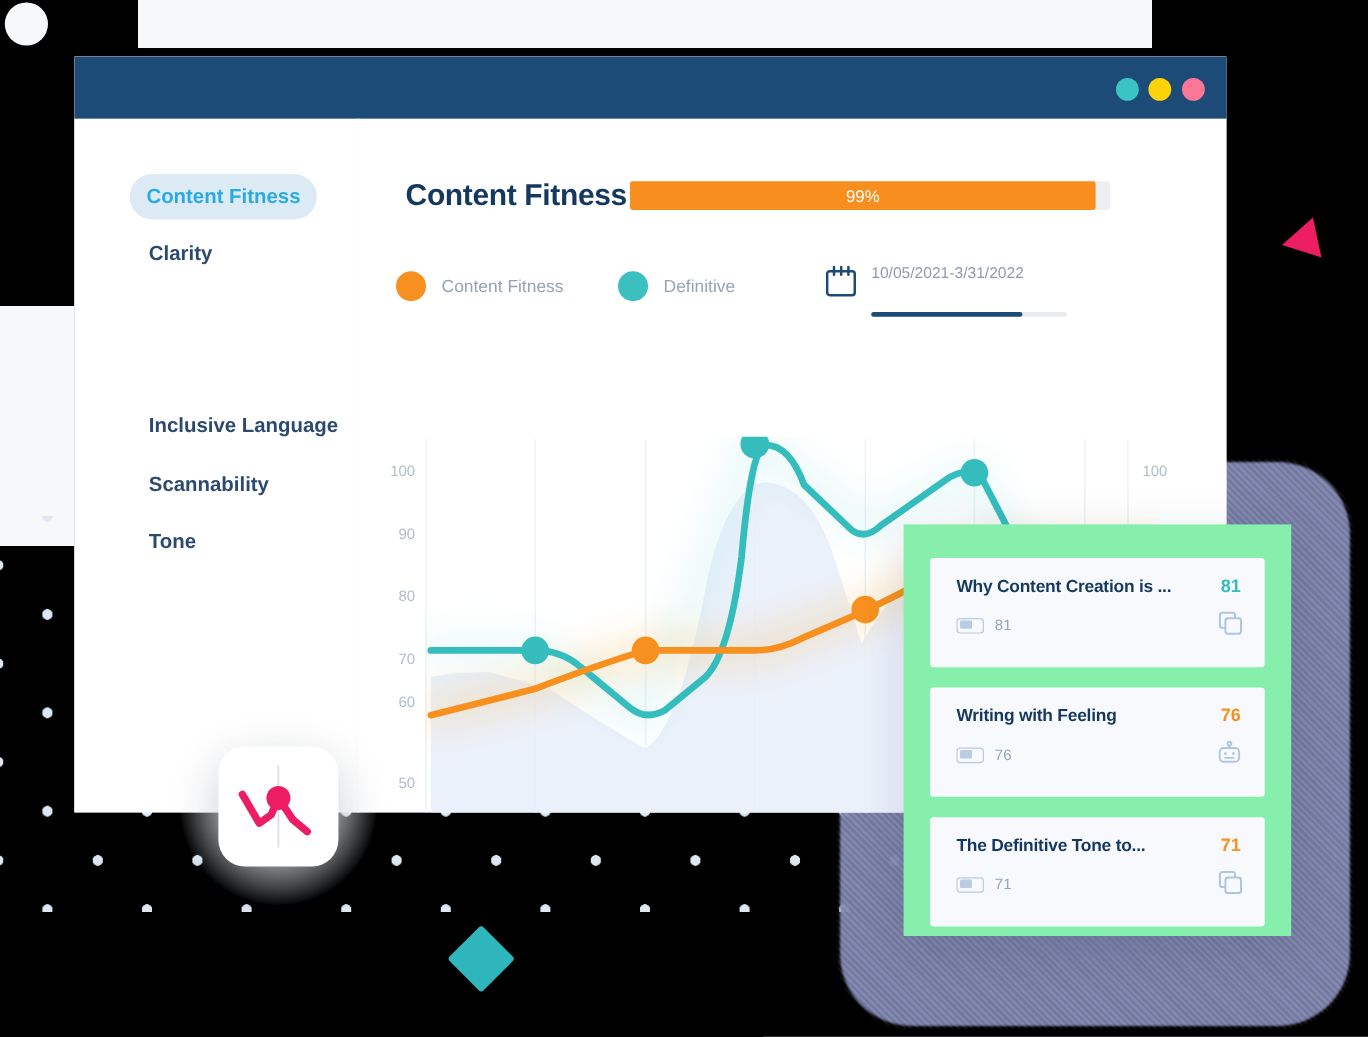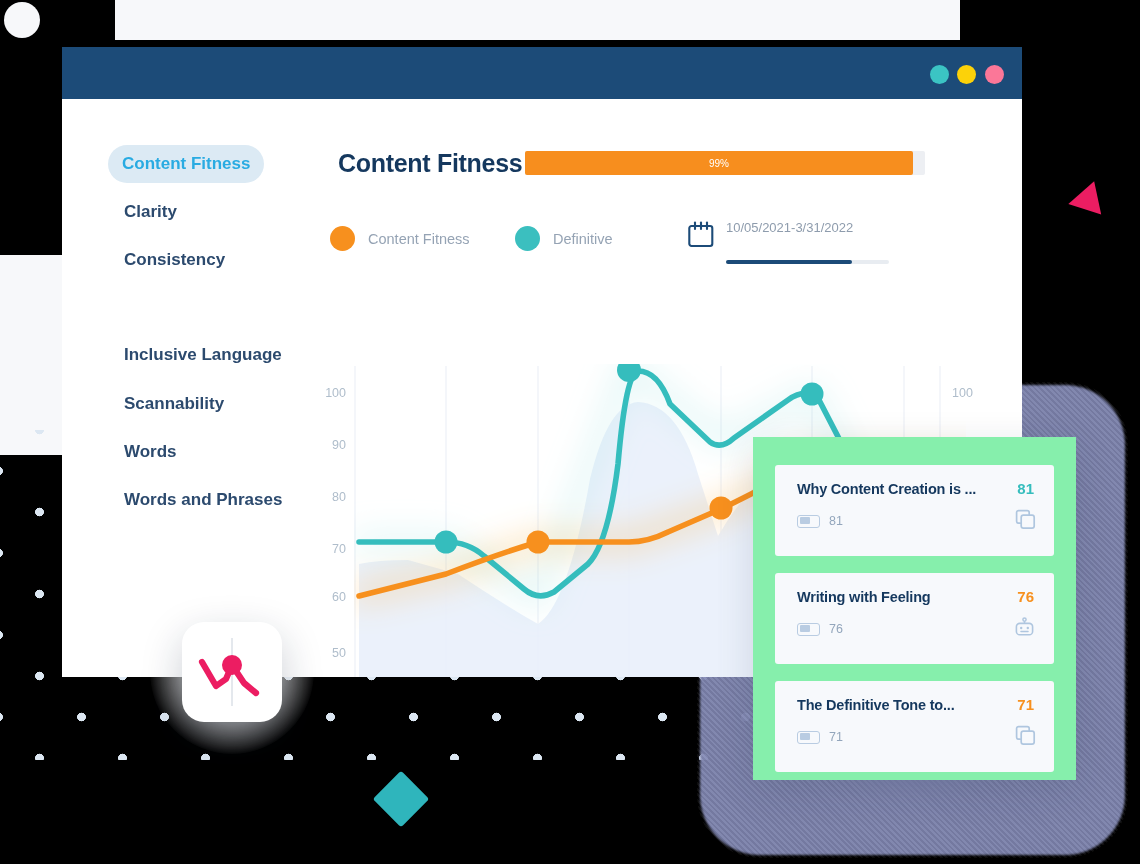--- a/index.html
+++ b/index.html
@@ -109,7 +109,7 @@
     position:absolute;left:0;top:0;height:24px;background:#F78E1E;border-radius:2px;
     display:flex;align-items:center;justify-content:center;
   }
-  #progress-value{font-size:10px;color:#fff;}
+  #progress-value{font-size:14px;color:#fff;}
 
   .legend{position:absolute;display:flex;align-items:center;gap:13px;}
   .legend-dot{width:25px;height:25px;border-radius:50%;}

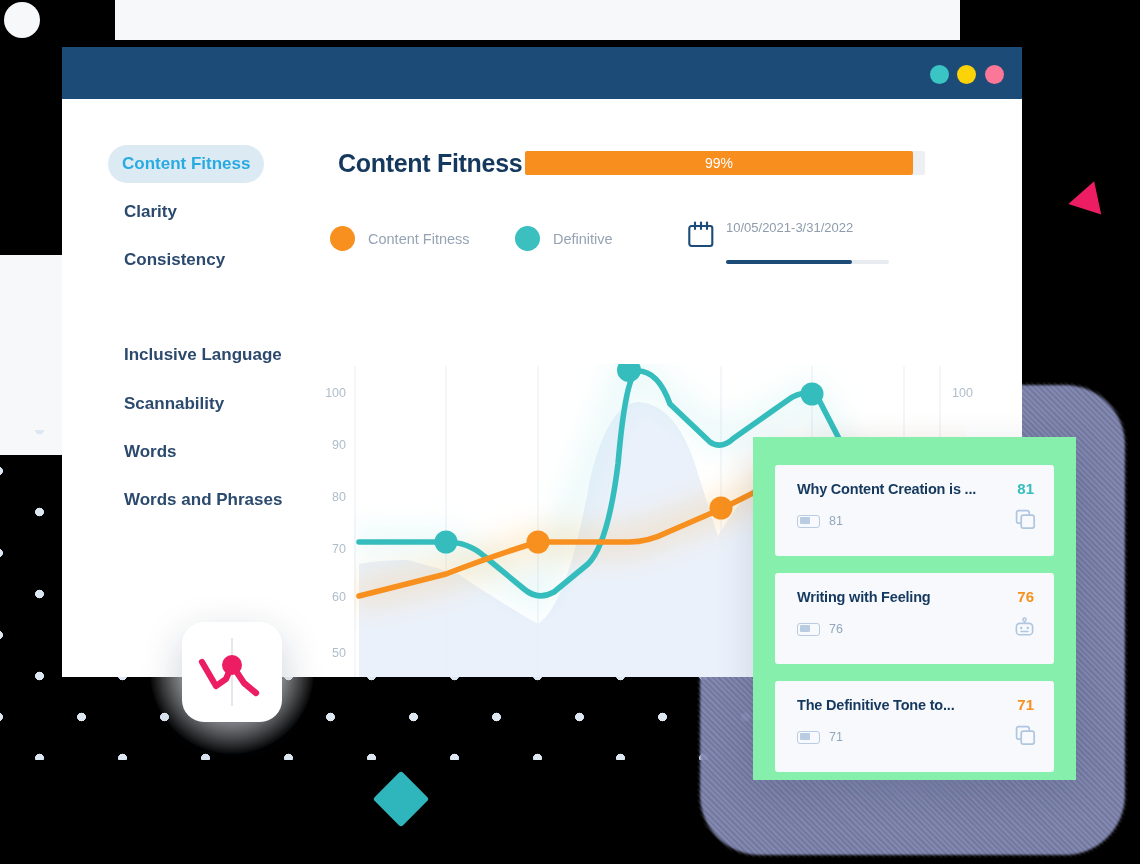--- a/index.html
+++ b/index.html
@@ -190,9 +190,6 @@
     </div>
   <div class="nav-item" style="top:94px">
       <span>Clarity</span>
-    </div>
-  <div class="nav-item" style="top:142px">
-      <span>Consistency</span>
     </div>
   <div class="nav-item" style="top:237px">
       <span>Inclusive Language</span>

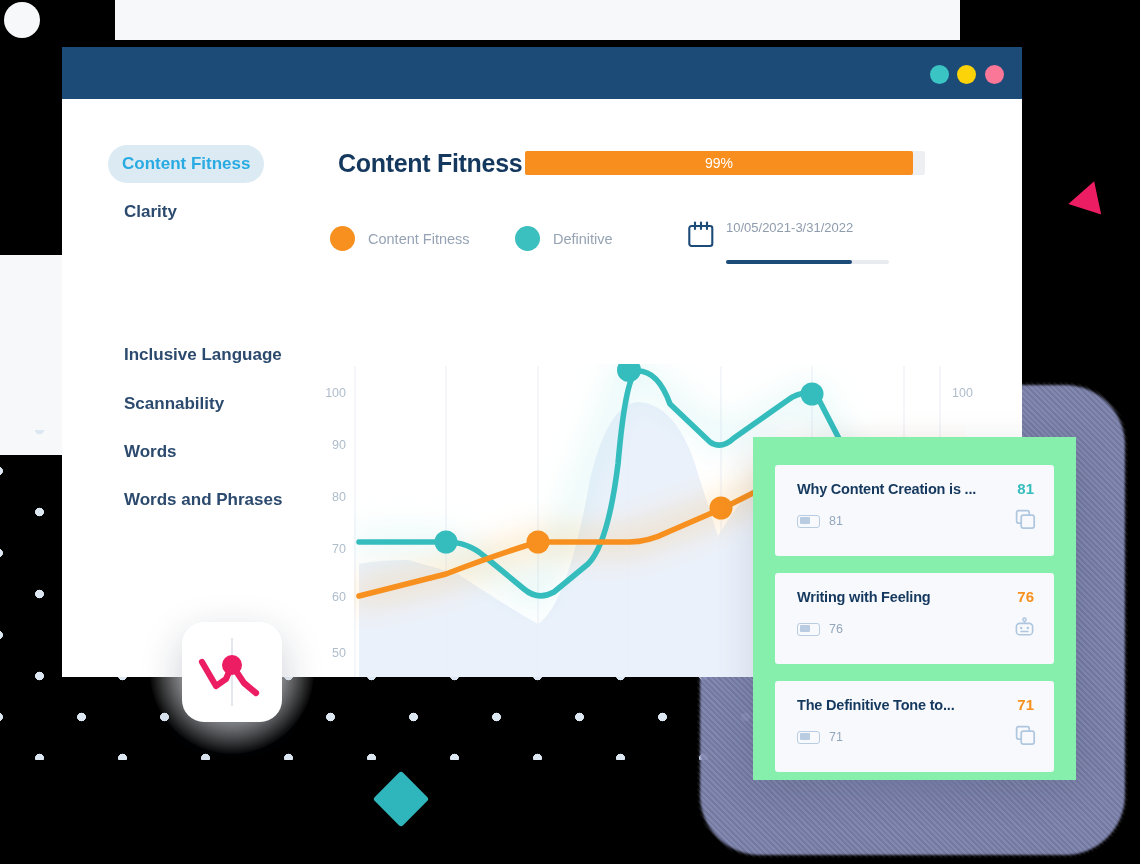--- a/index.html
+++ b/index.html
@@ -198,7 +198,7 @@
       <span>Scannability</span>
     </div>
   <div class="nav-item" style="top:334px">
-      <span>Words</span>
+      <span>Tone</span>
     </div>
   <div class="nav-item" style="top:382px">
       <span>Words and Phrases</span>

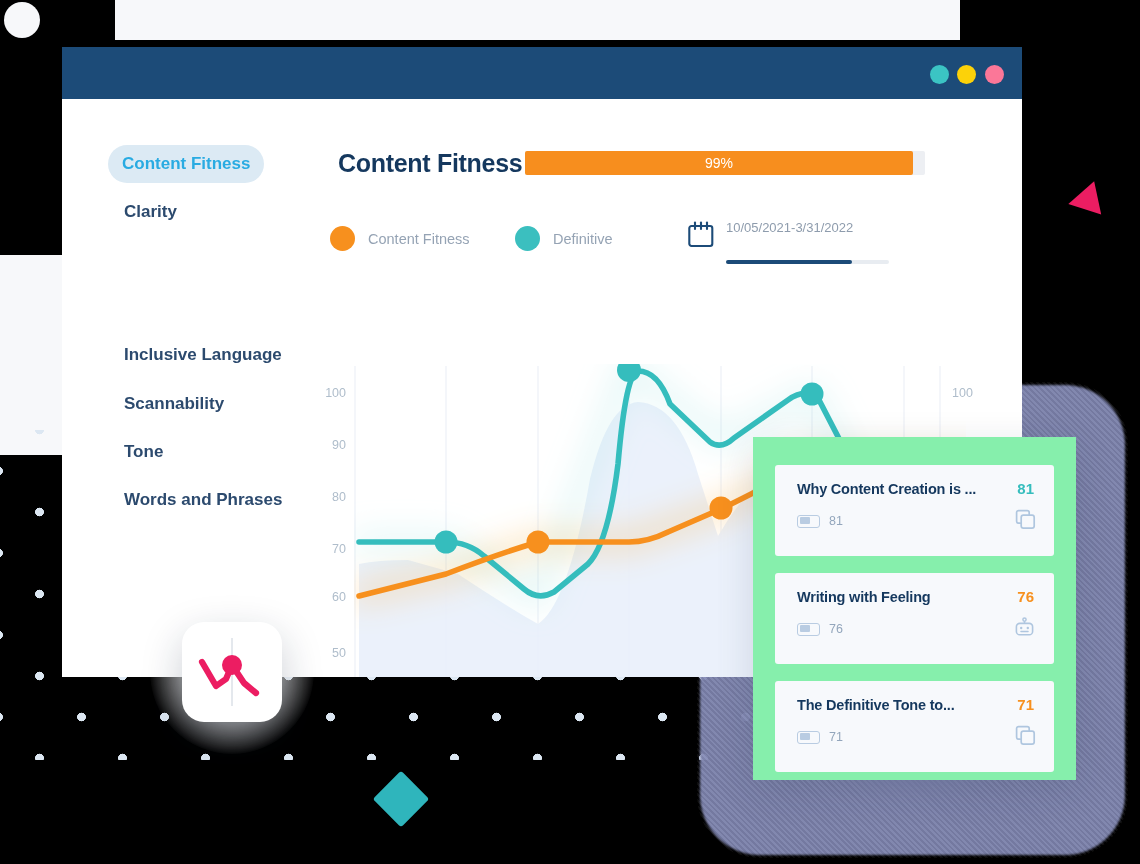--- a/index.html
+++ b/index.html
@@ -199,9 +199,6 @@
     </div>
   <div class="nav-item" style="top:334px">
       <span>Tone</span>
-    </div>
-  <div class="nav-item" style="top:382px">
-      <span>Words and Phrases</span>
     </div>
 </div>
 

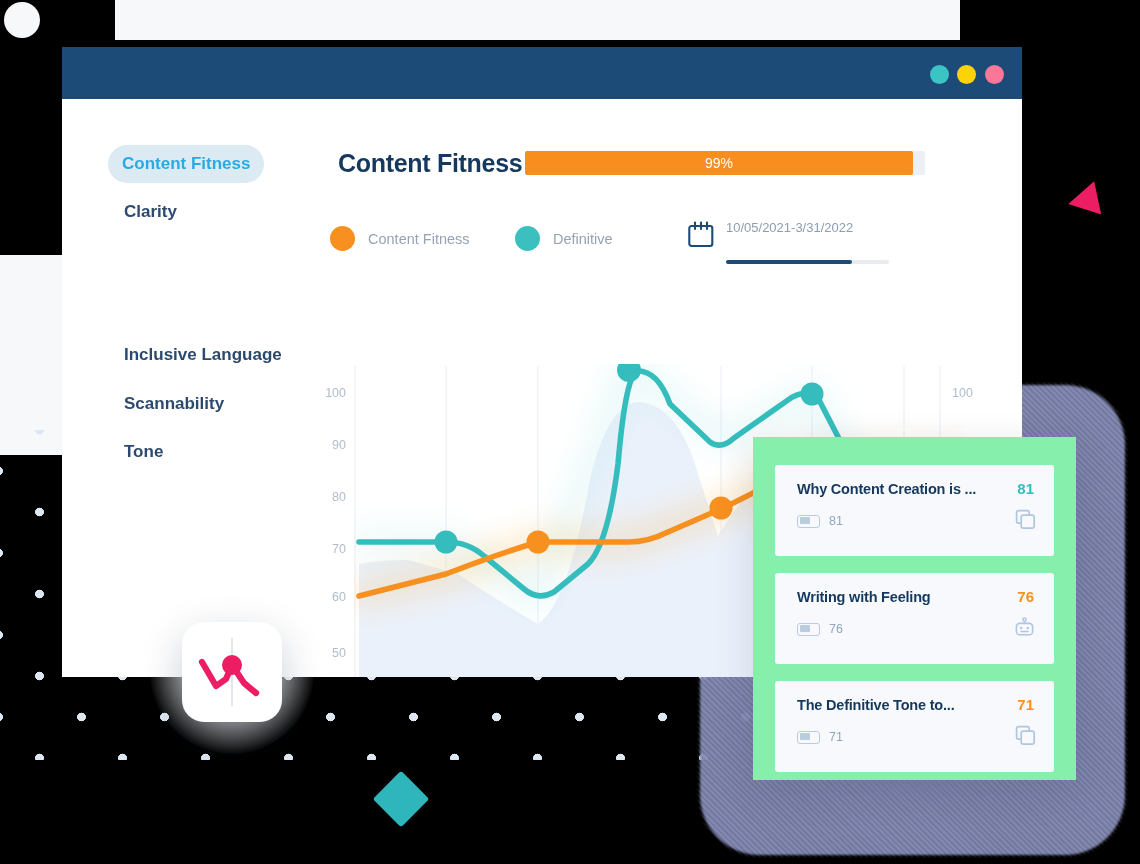--- a/index.html
+++ b/index.html
@@ -244,7 +244,7 @@
     <div class="axis-label y-left" style="left:0;top:164px;width:28px">90</div>
     <div class="axis-label y-left" style="left:0;top:216px;width:28px">80</div>
     <div class="axis-label y-left" style="left:0;top:268px;width:28px">70</div>
-    <div class="axis-label y-left" style="left:0;top:316px;width:28px">60</div>
+    <div class="axis-label y-left" style="left:0;top:304px;width:28px">60</div>
     <div class="axis-label y-left" style="left:0;top:372px;width:28px">50</div>
 
     <div class="axis-label" style="left:634px;top:112px">100</div>

